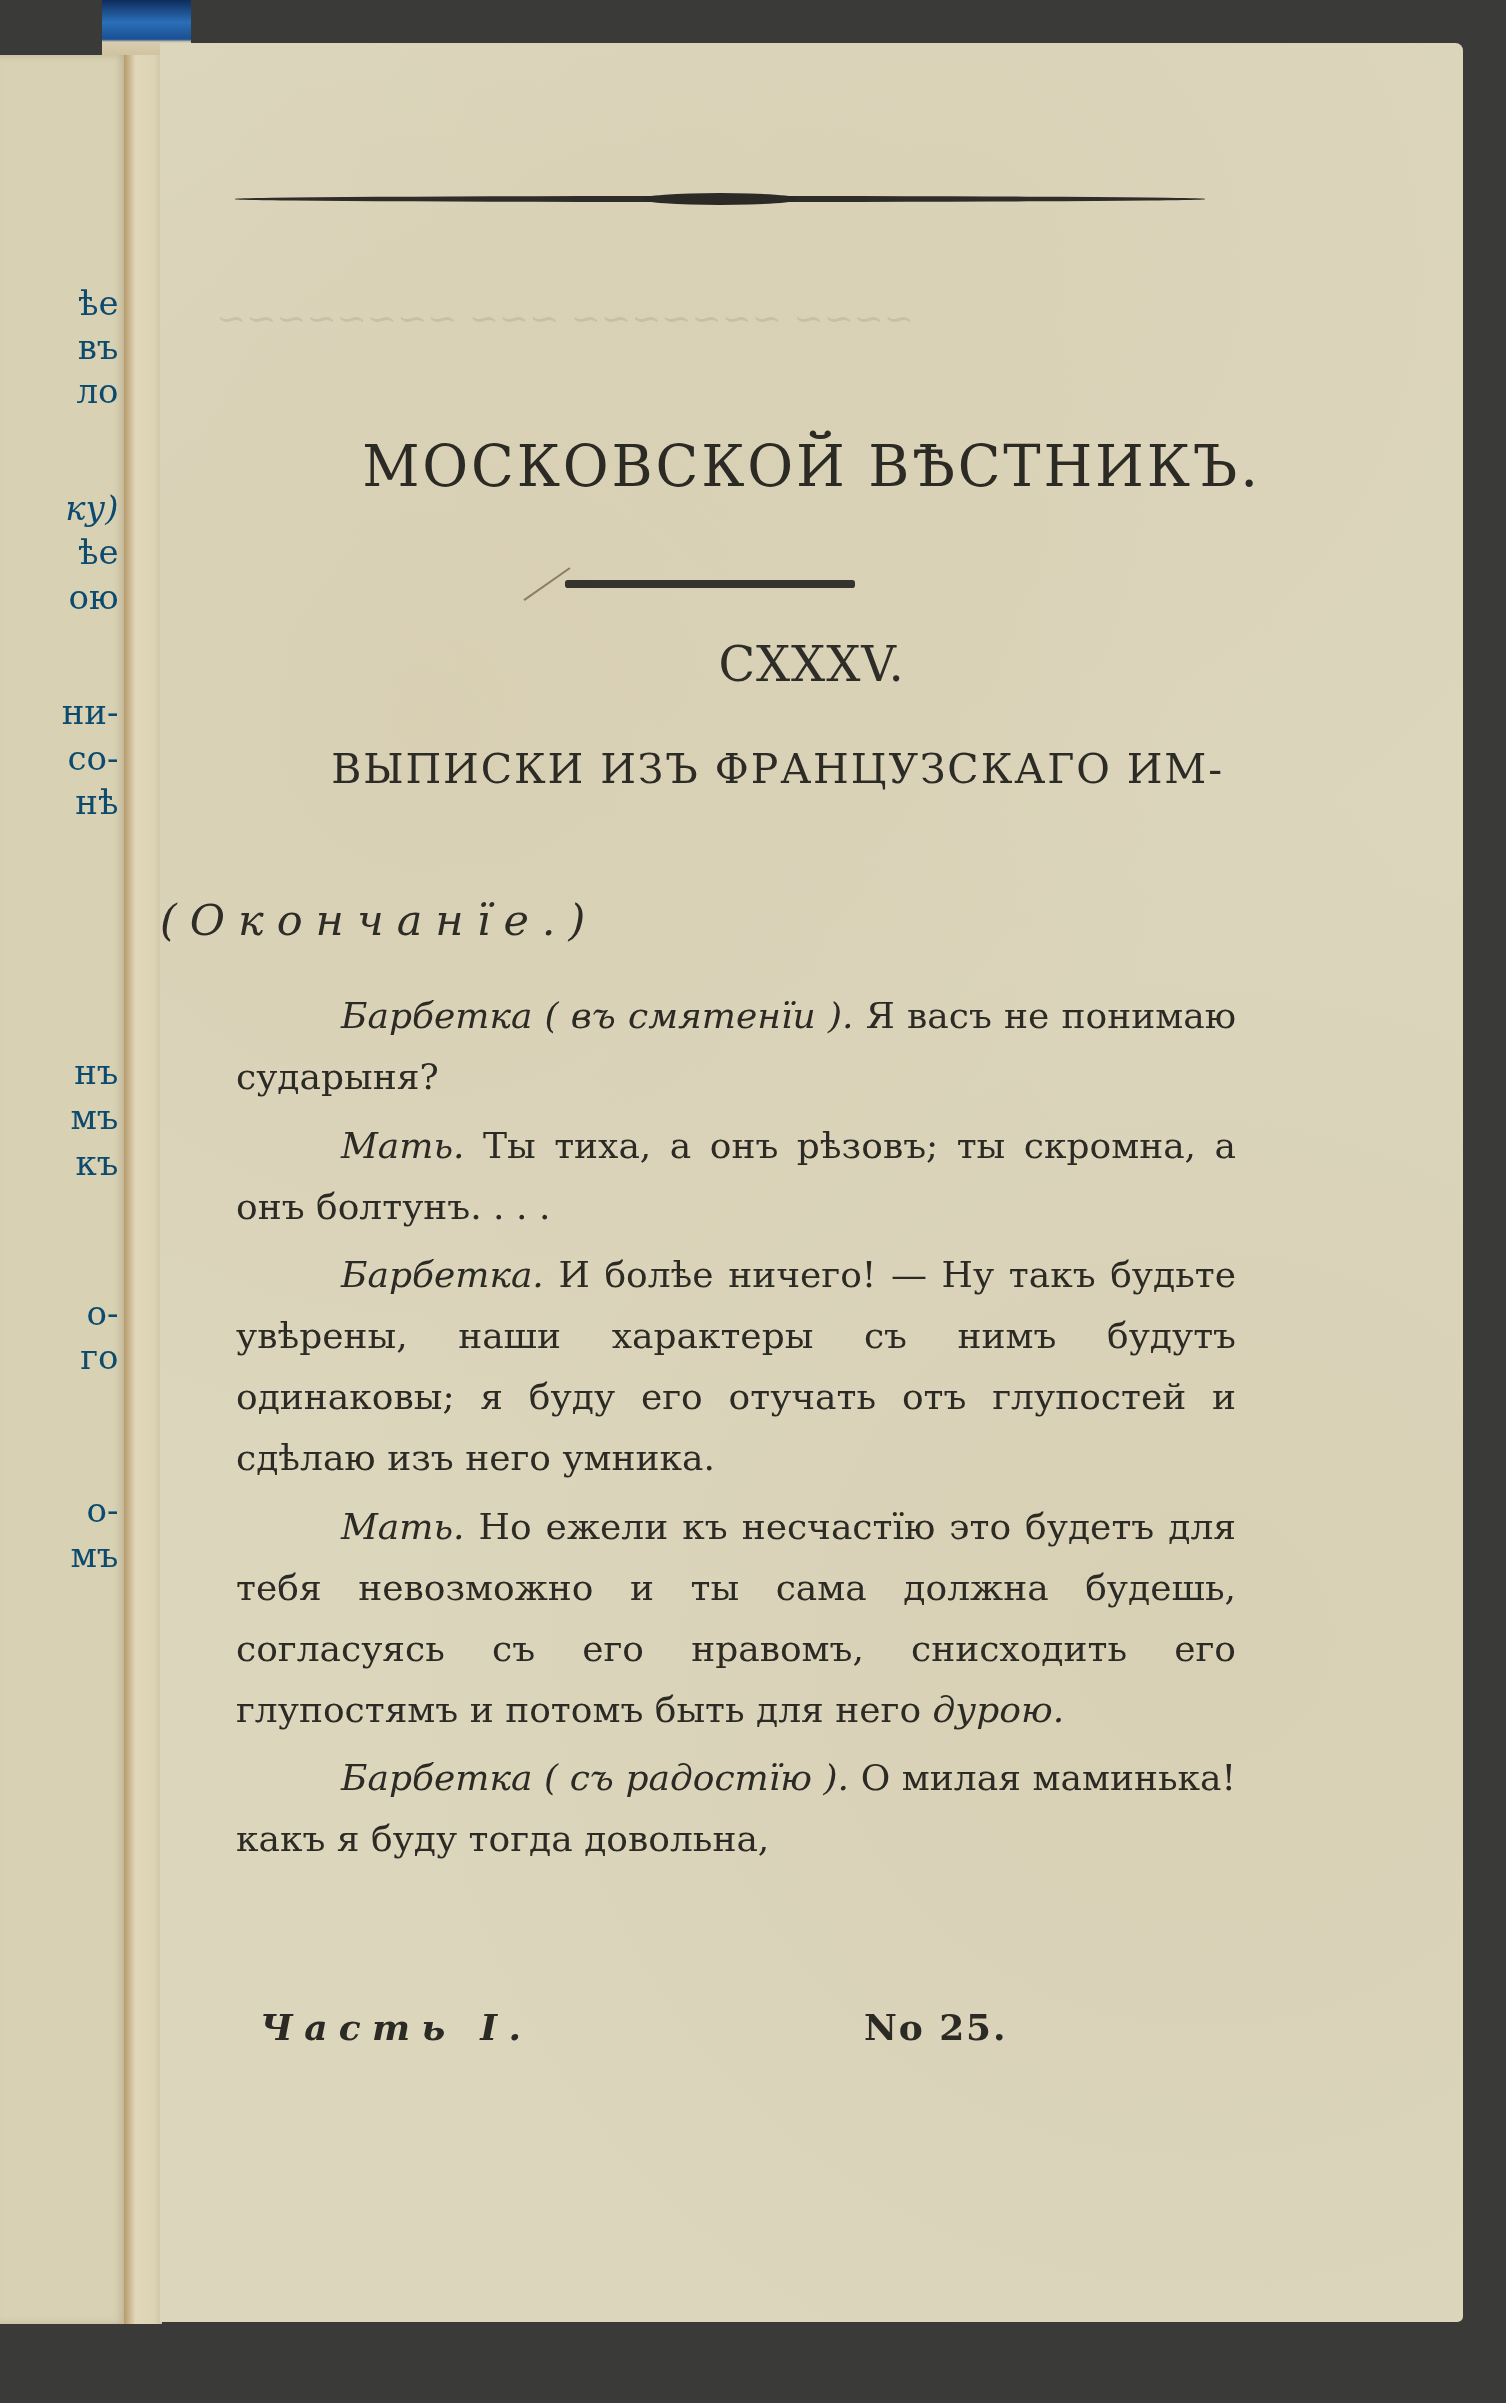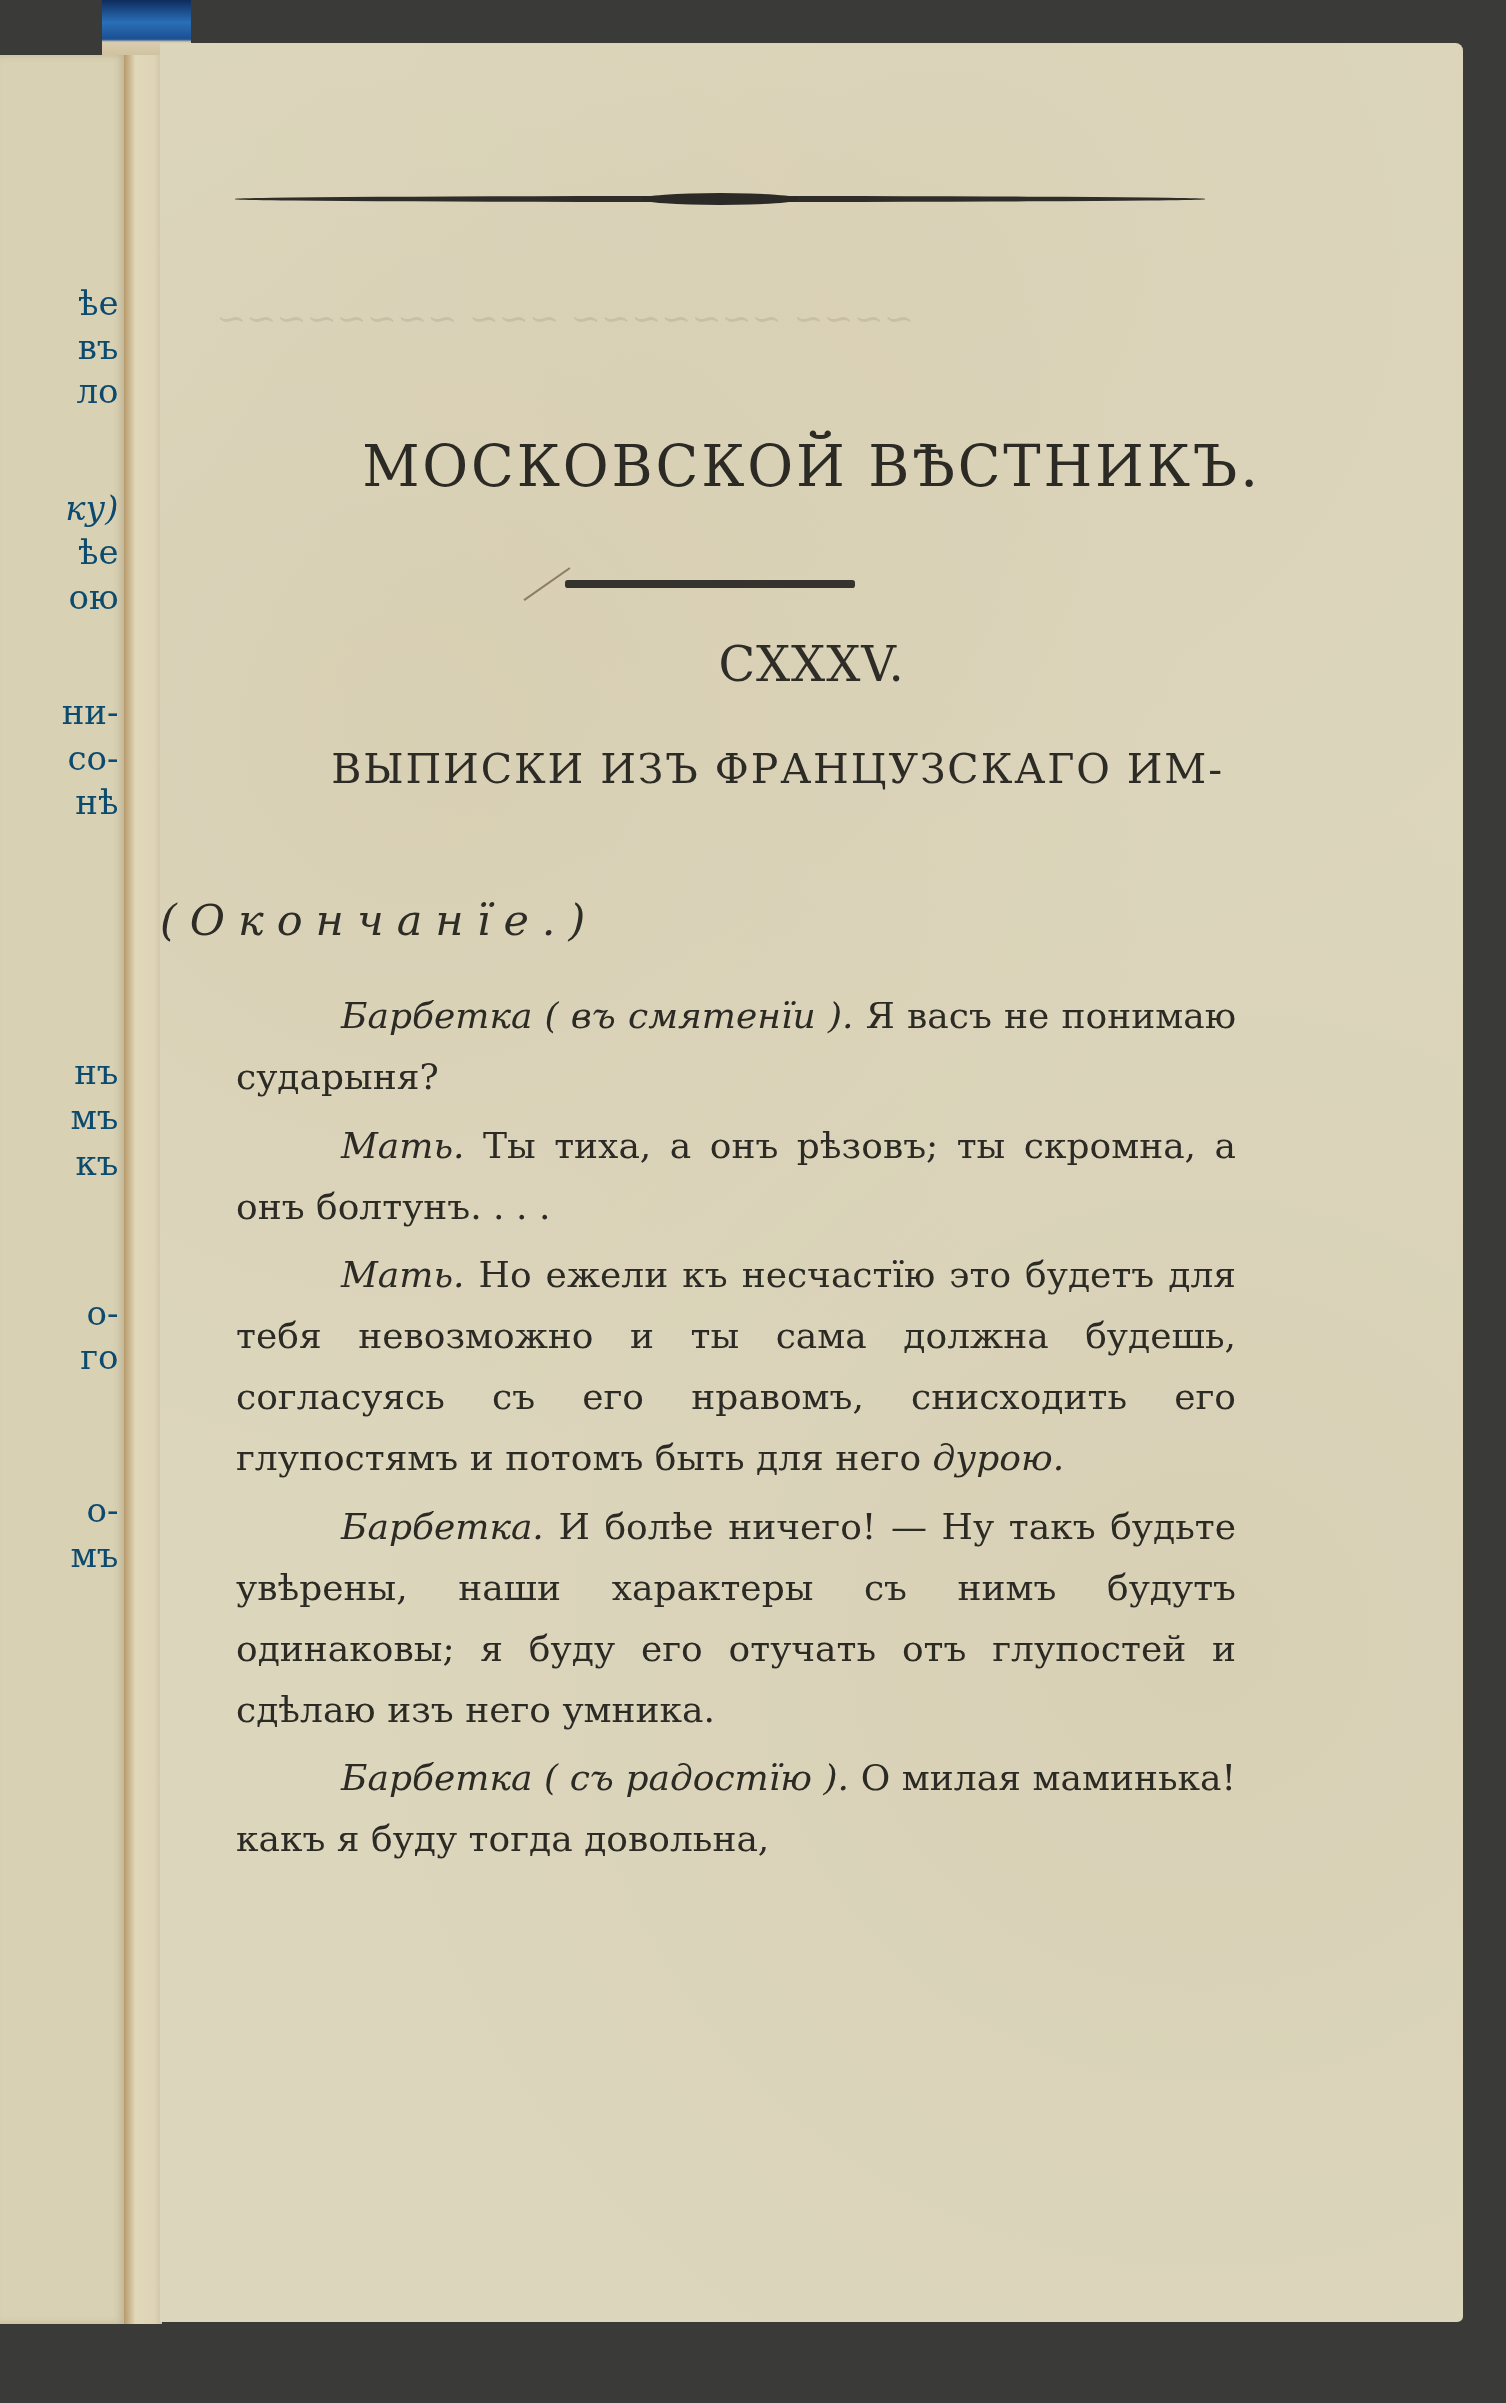--- a/index.html
+++ b/index.html
@@ -261,10 +261,10 @@
       <span class="speaker">Мать.</span><span> Ты тиха, а онъ рѣзовъ; ты скромна, а онъ болтунъ. . . .</span>
     </p>
     <p class="para">
+      <span class="speaker">Барбетка.</span><span> И болѣе ничего! — Ну такъ будьте увѣрены, наши характеры съ нимъ будутъ одинаковы; я буду его отучать отъ глупостей и сдѣлаю изъ него умника.</span>
+    </p>
+    <p class="para">
       <span class="speaker">Мать.</span><span> Но ежели къ несчастїю это будетъ для тебя невозможно и ты сама должна будешь, согласуясь съ его нравомъ, снисходить его глупостямъ и потомъ быть для него </span><span class="speaker">дурою.</span>
-    </p>
-    <p class="para">
-      <span class="speaker">Барбетка.</span><span> И болѣе ничего! — Ну такъ будьте увѣрены, наши характеры съ нимъ будутъ одинаковы; я буду его отучать отъ глупостей и сдѣлаю изъ него умника.</span>
     </p>
     <p class="para">
       <span class="speaker">Барбетка</span>

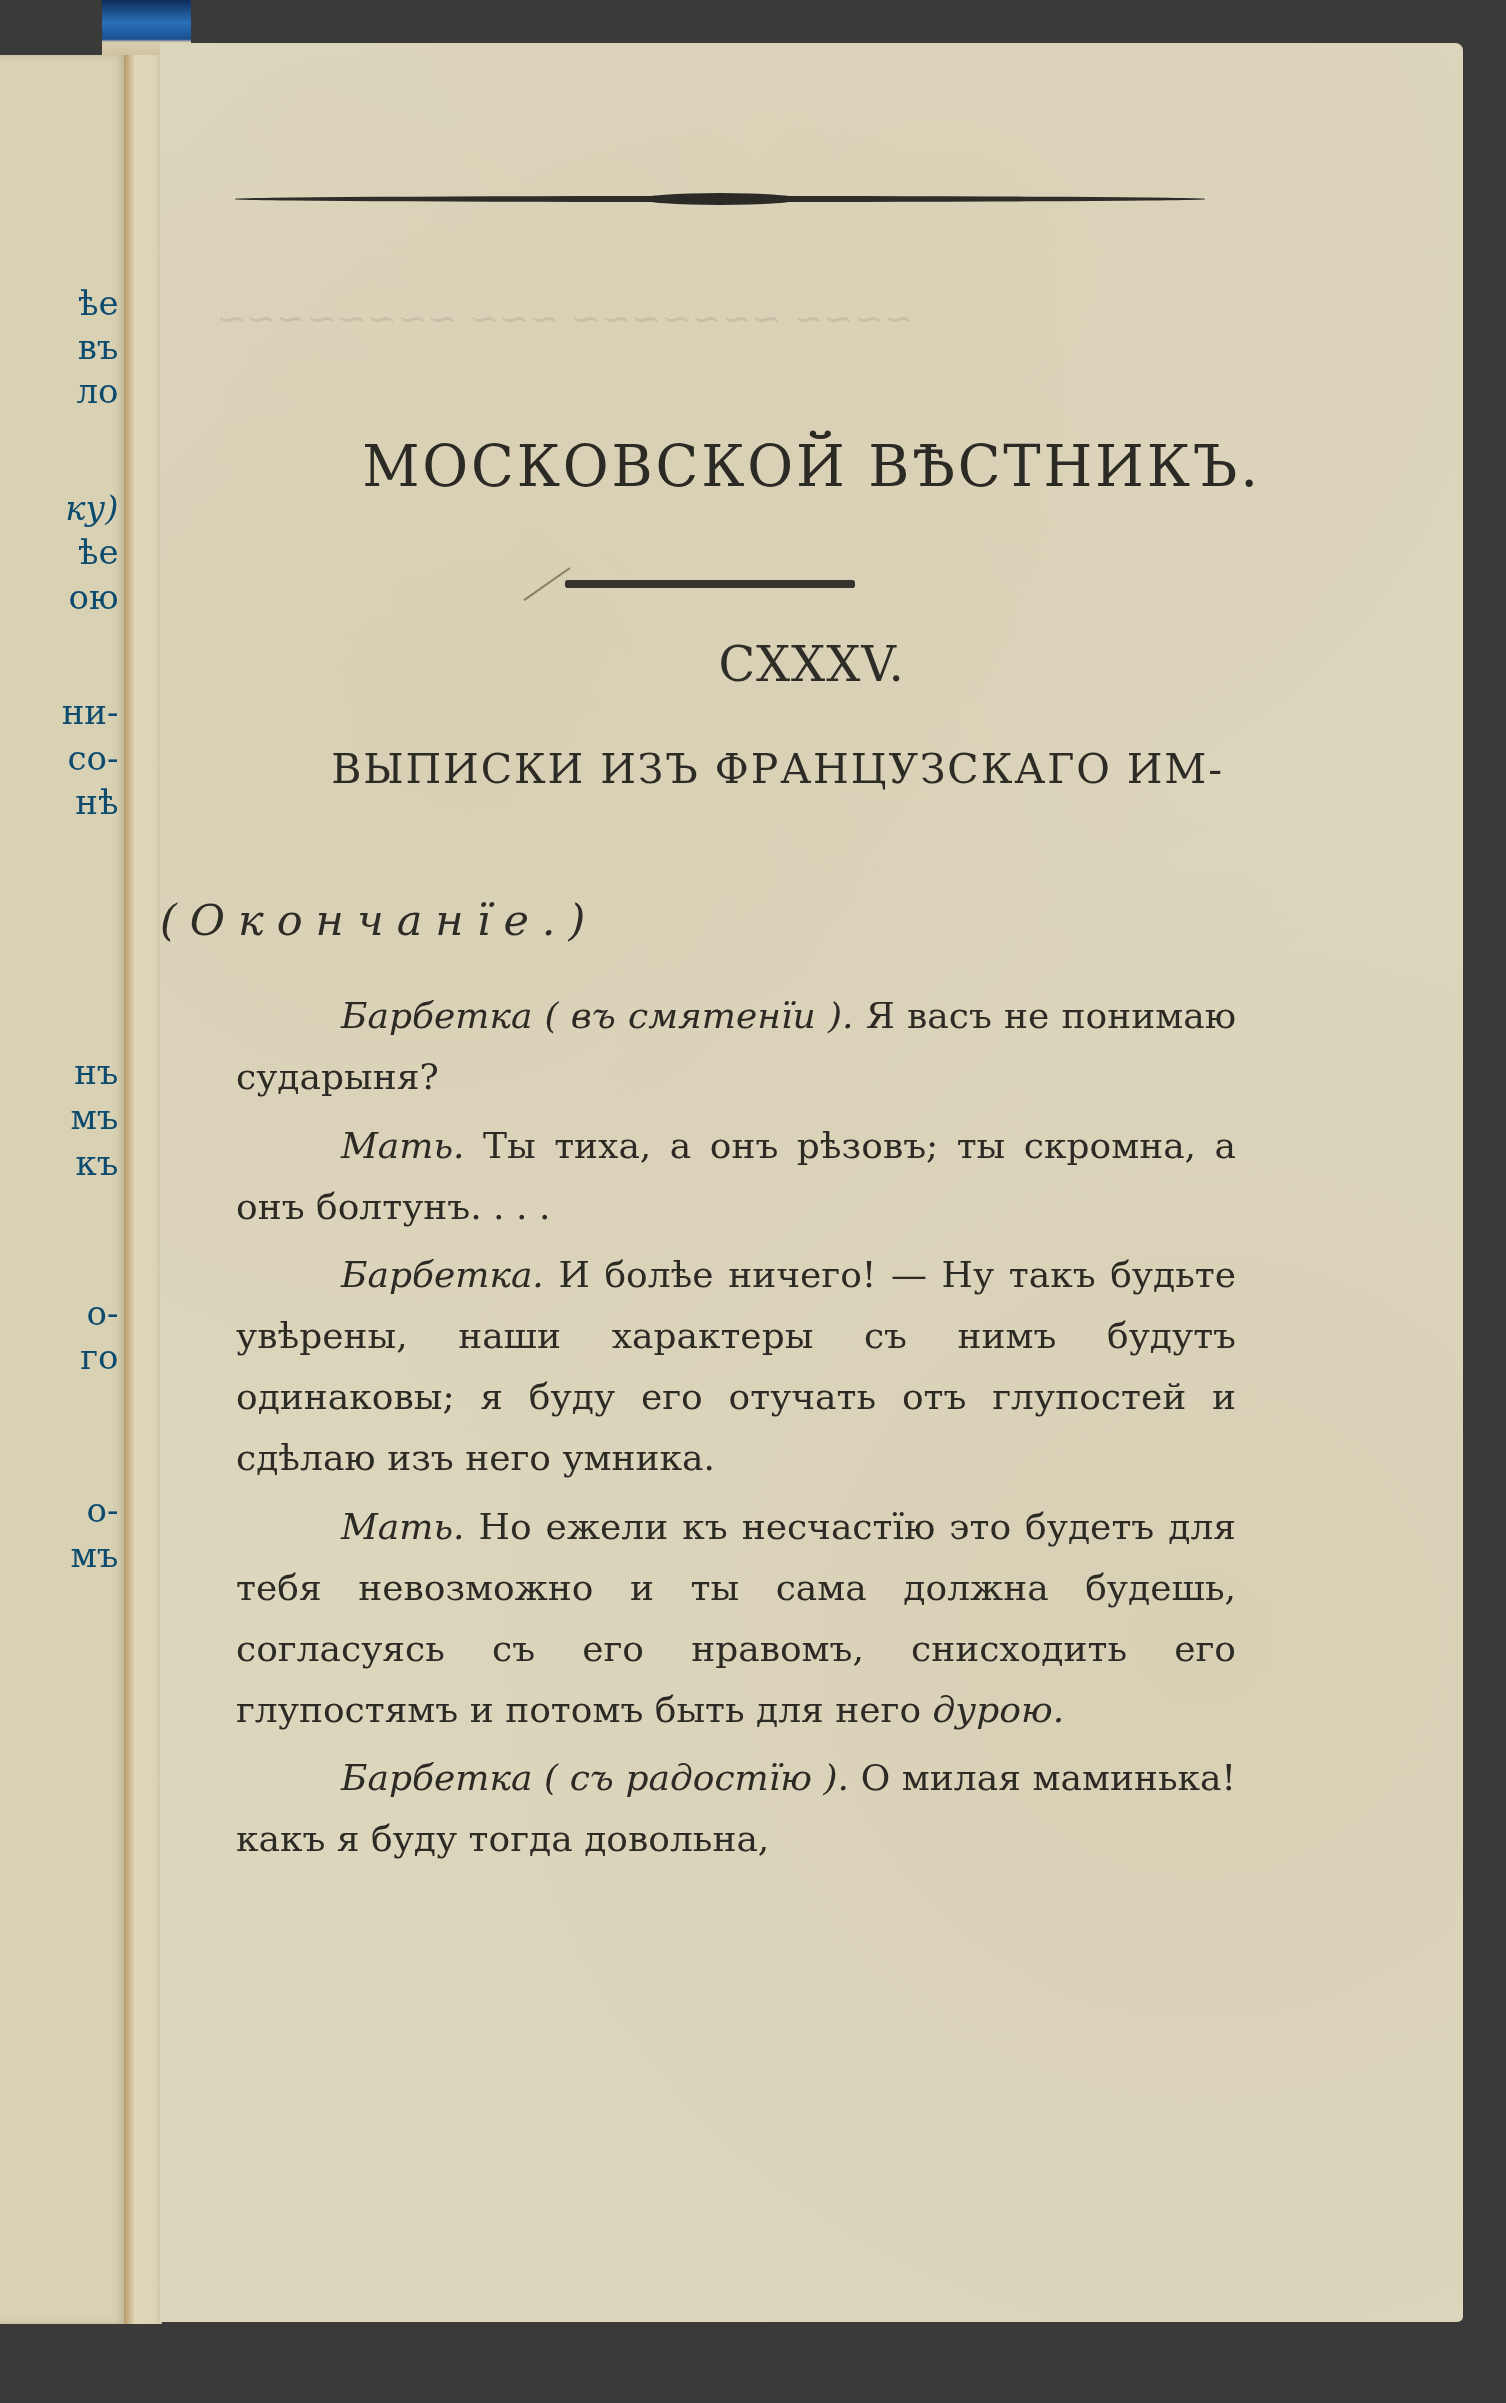--- a/index.html
+++ b/index.html
@@ -272,6 +272,10 @@
     </p>
   </div>
 
+  <div class="footer">
+    <span class="sig-part">Часть I.</span>
+    <span class="sig-num">No 25.</span>
+  </div>
 </div>
 
 

